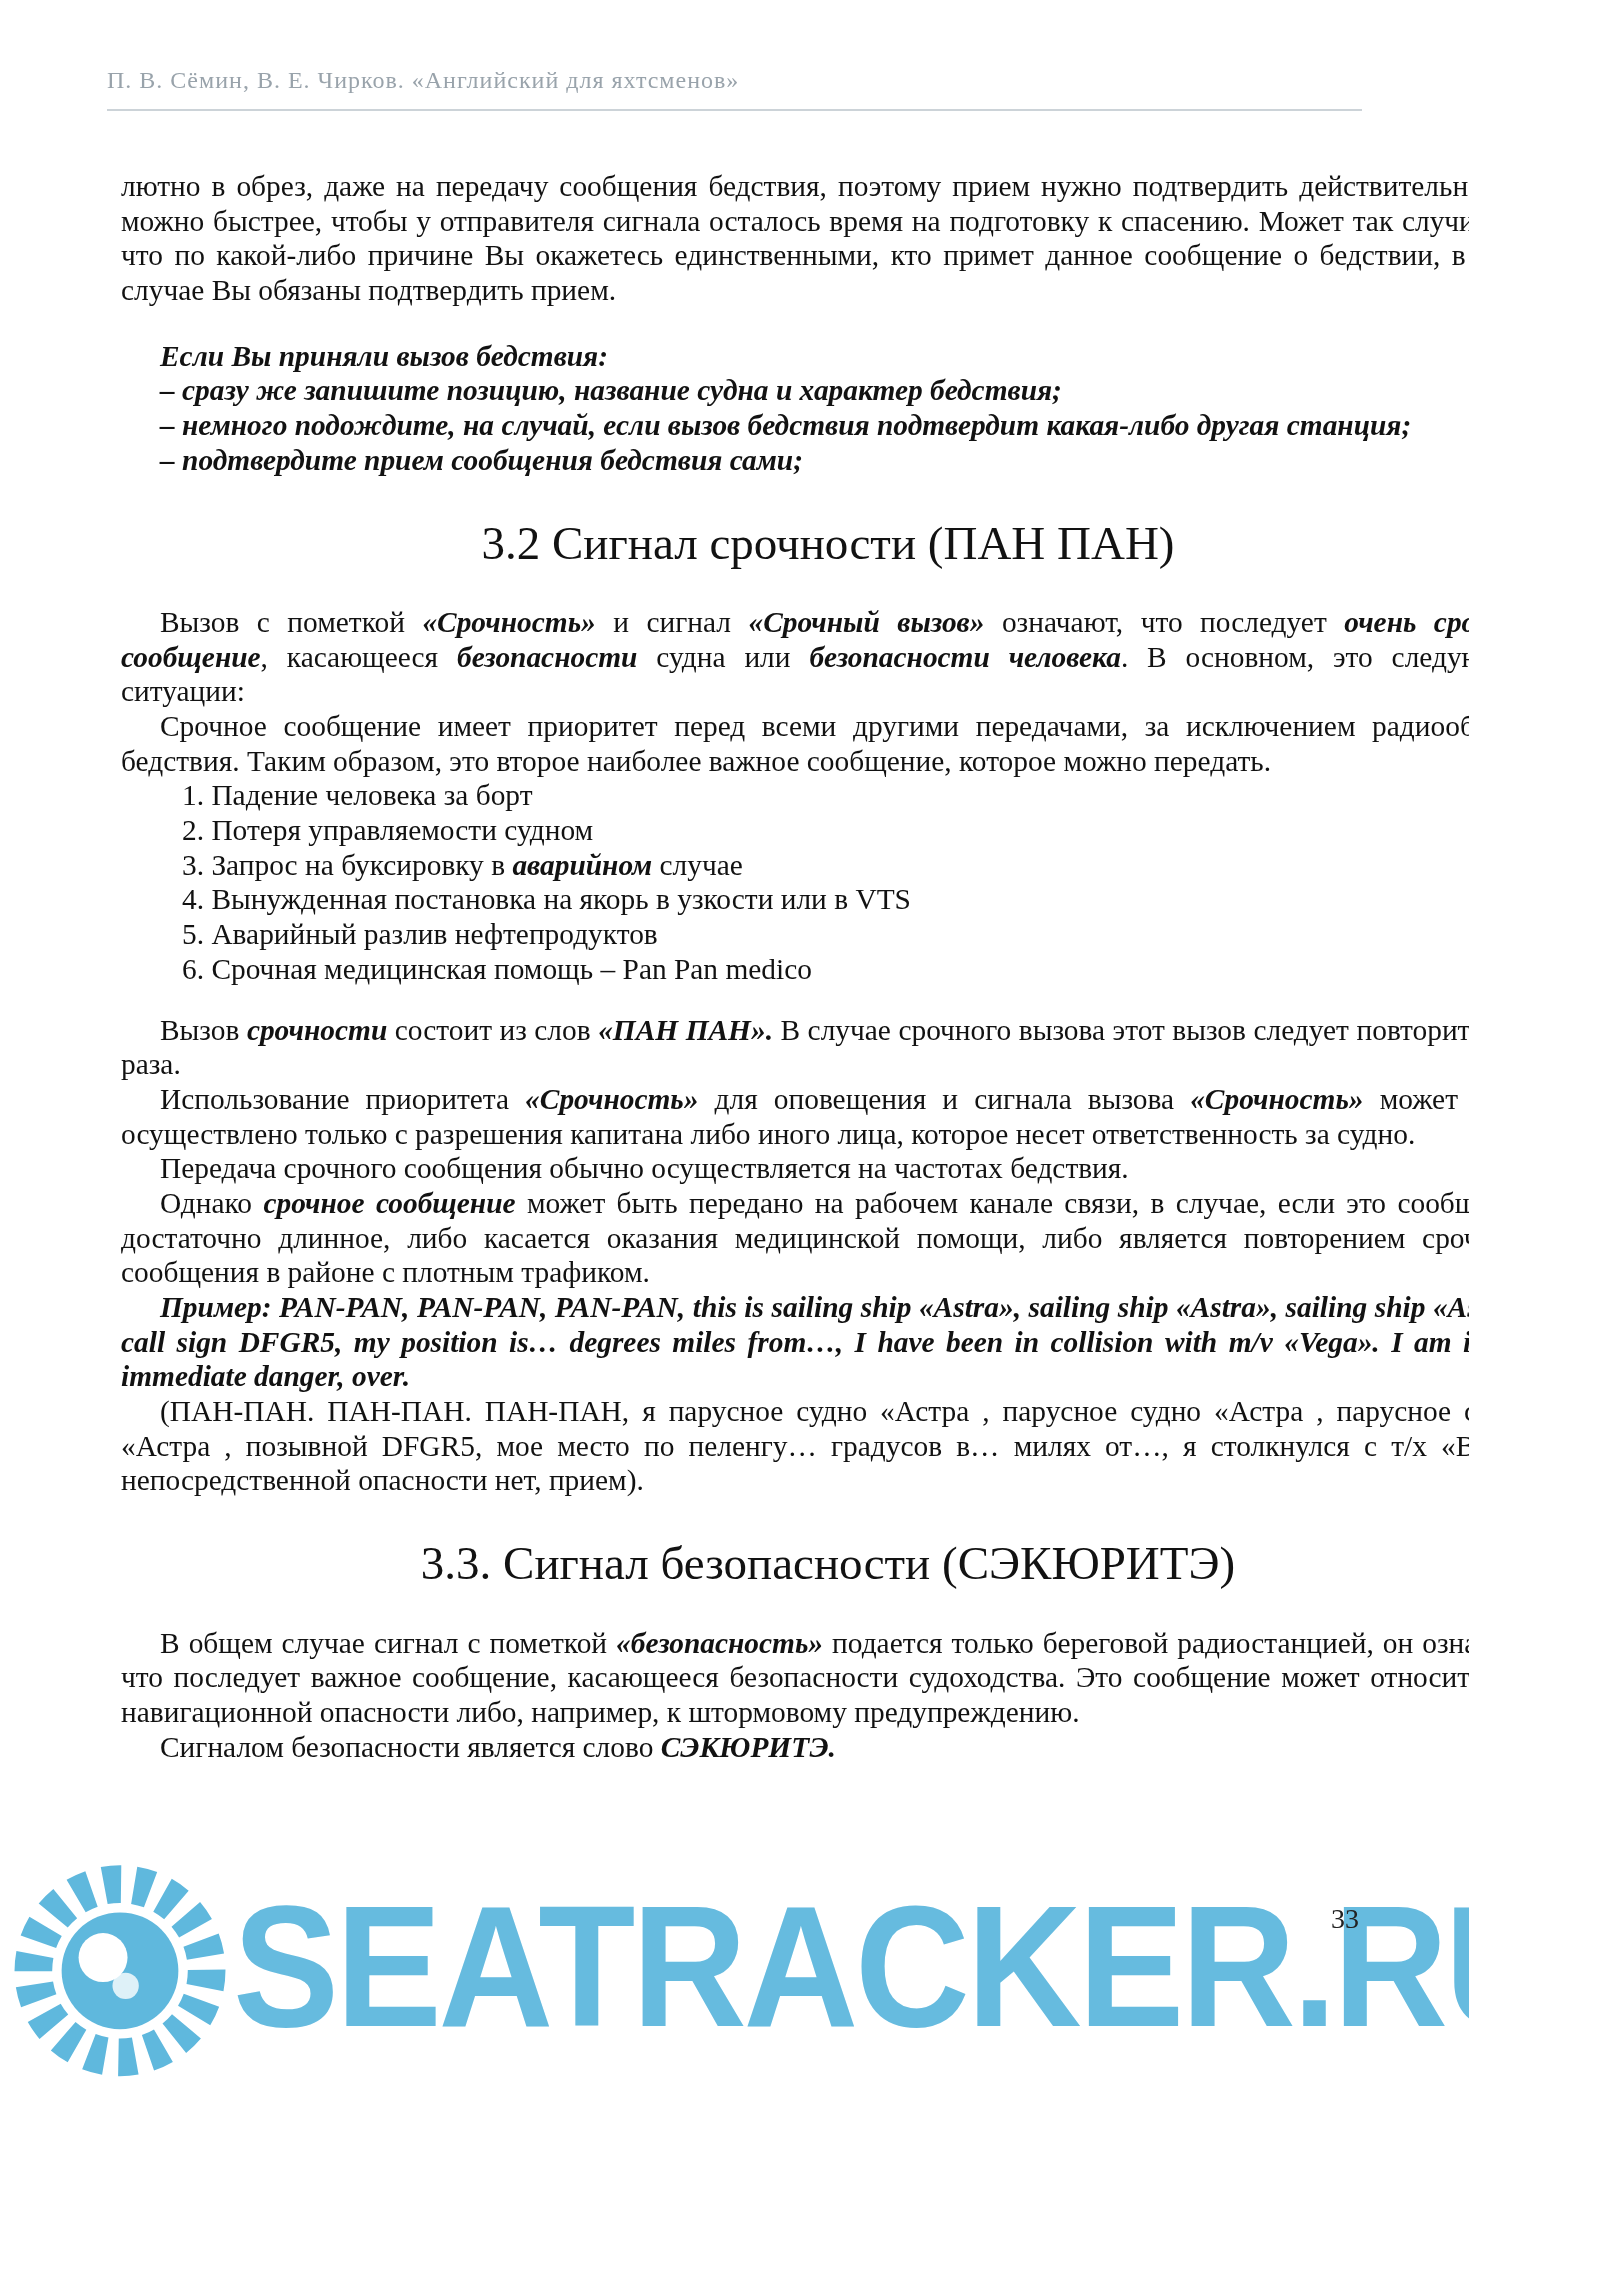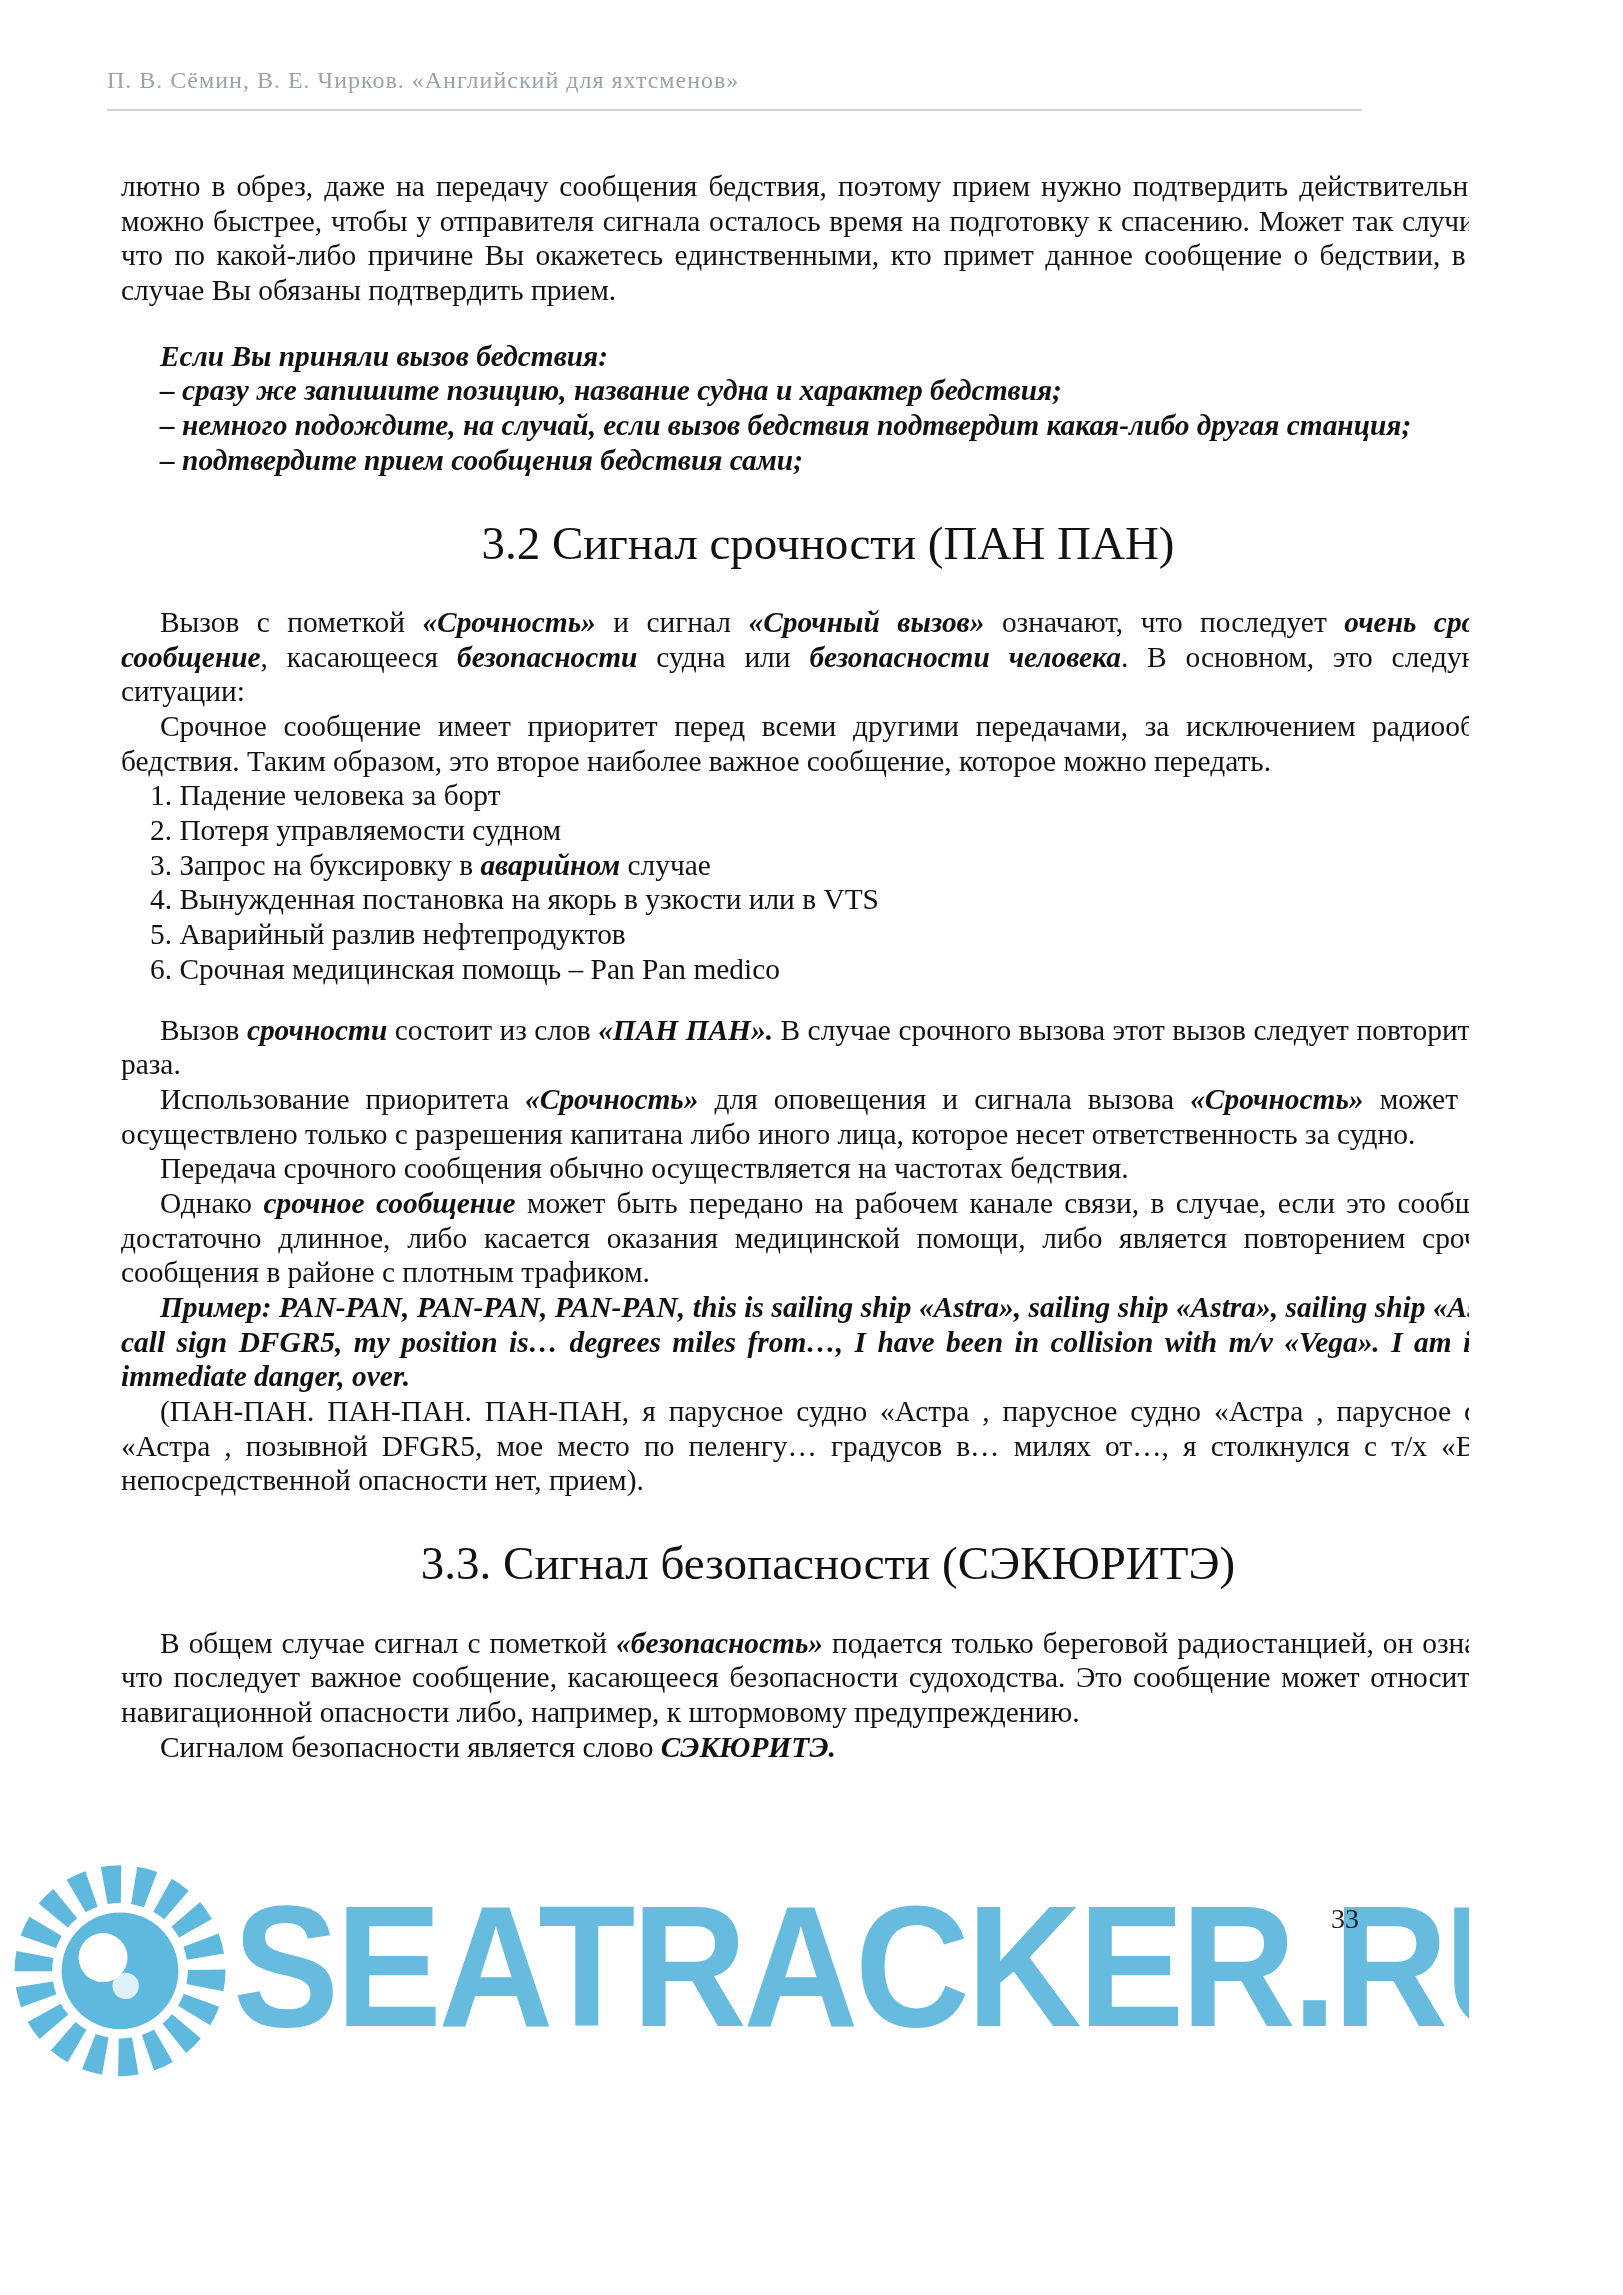--- a/index.html
+++ b/index.html
@@ -43,7 +43,7 @@
   .content p { margin: 0; }
   .content p.indent { text-indent: 39px; }
   .content .li {
-    margin-left: 29px;
+    margin-left: 61px;
     text-align: left;
   }
   .content h2.section {

